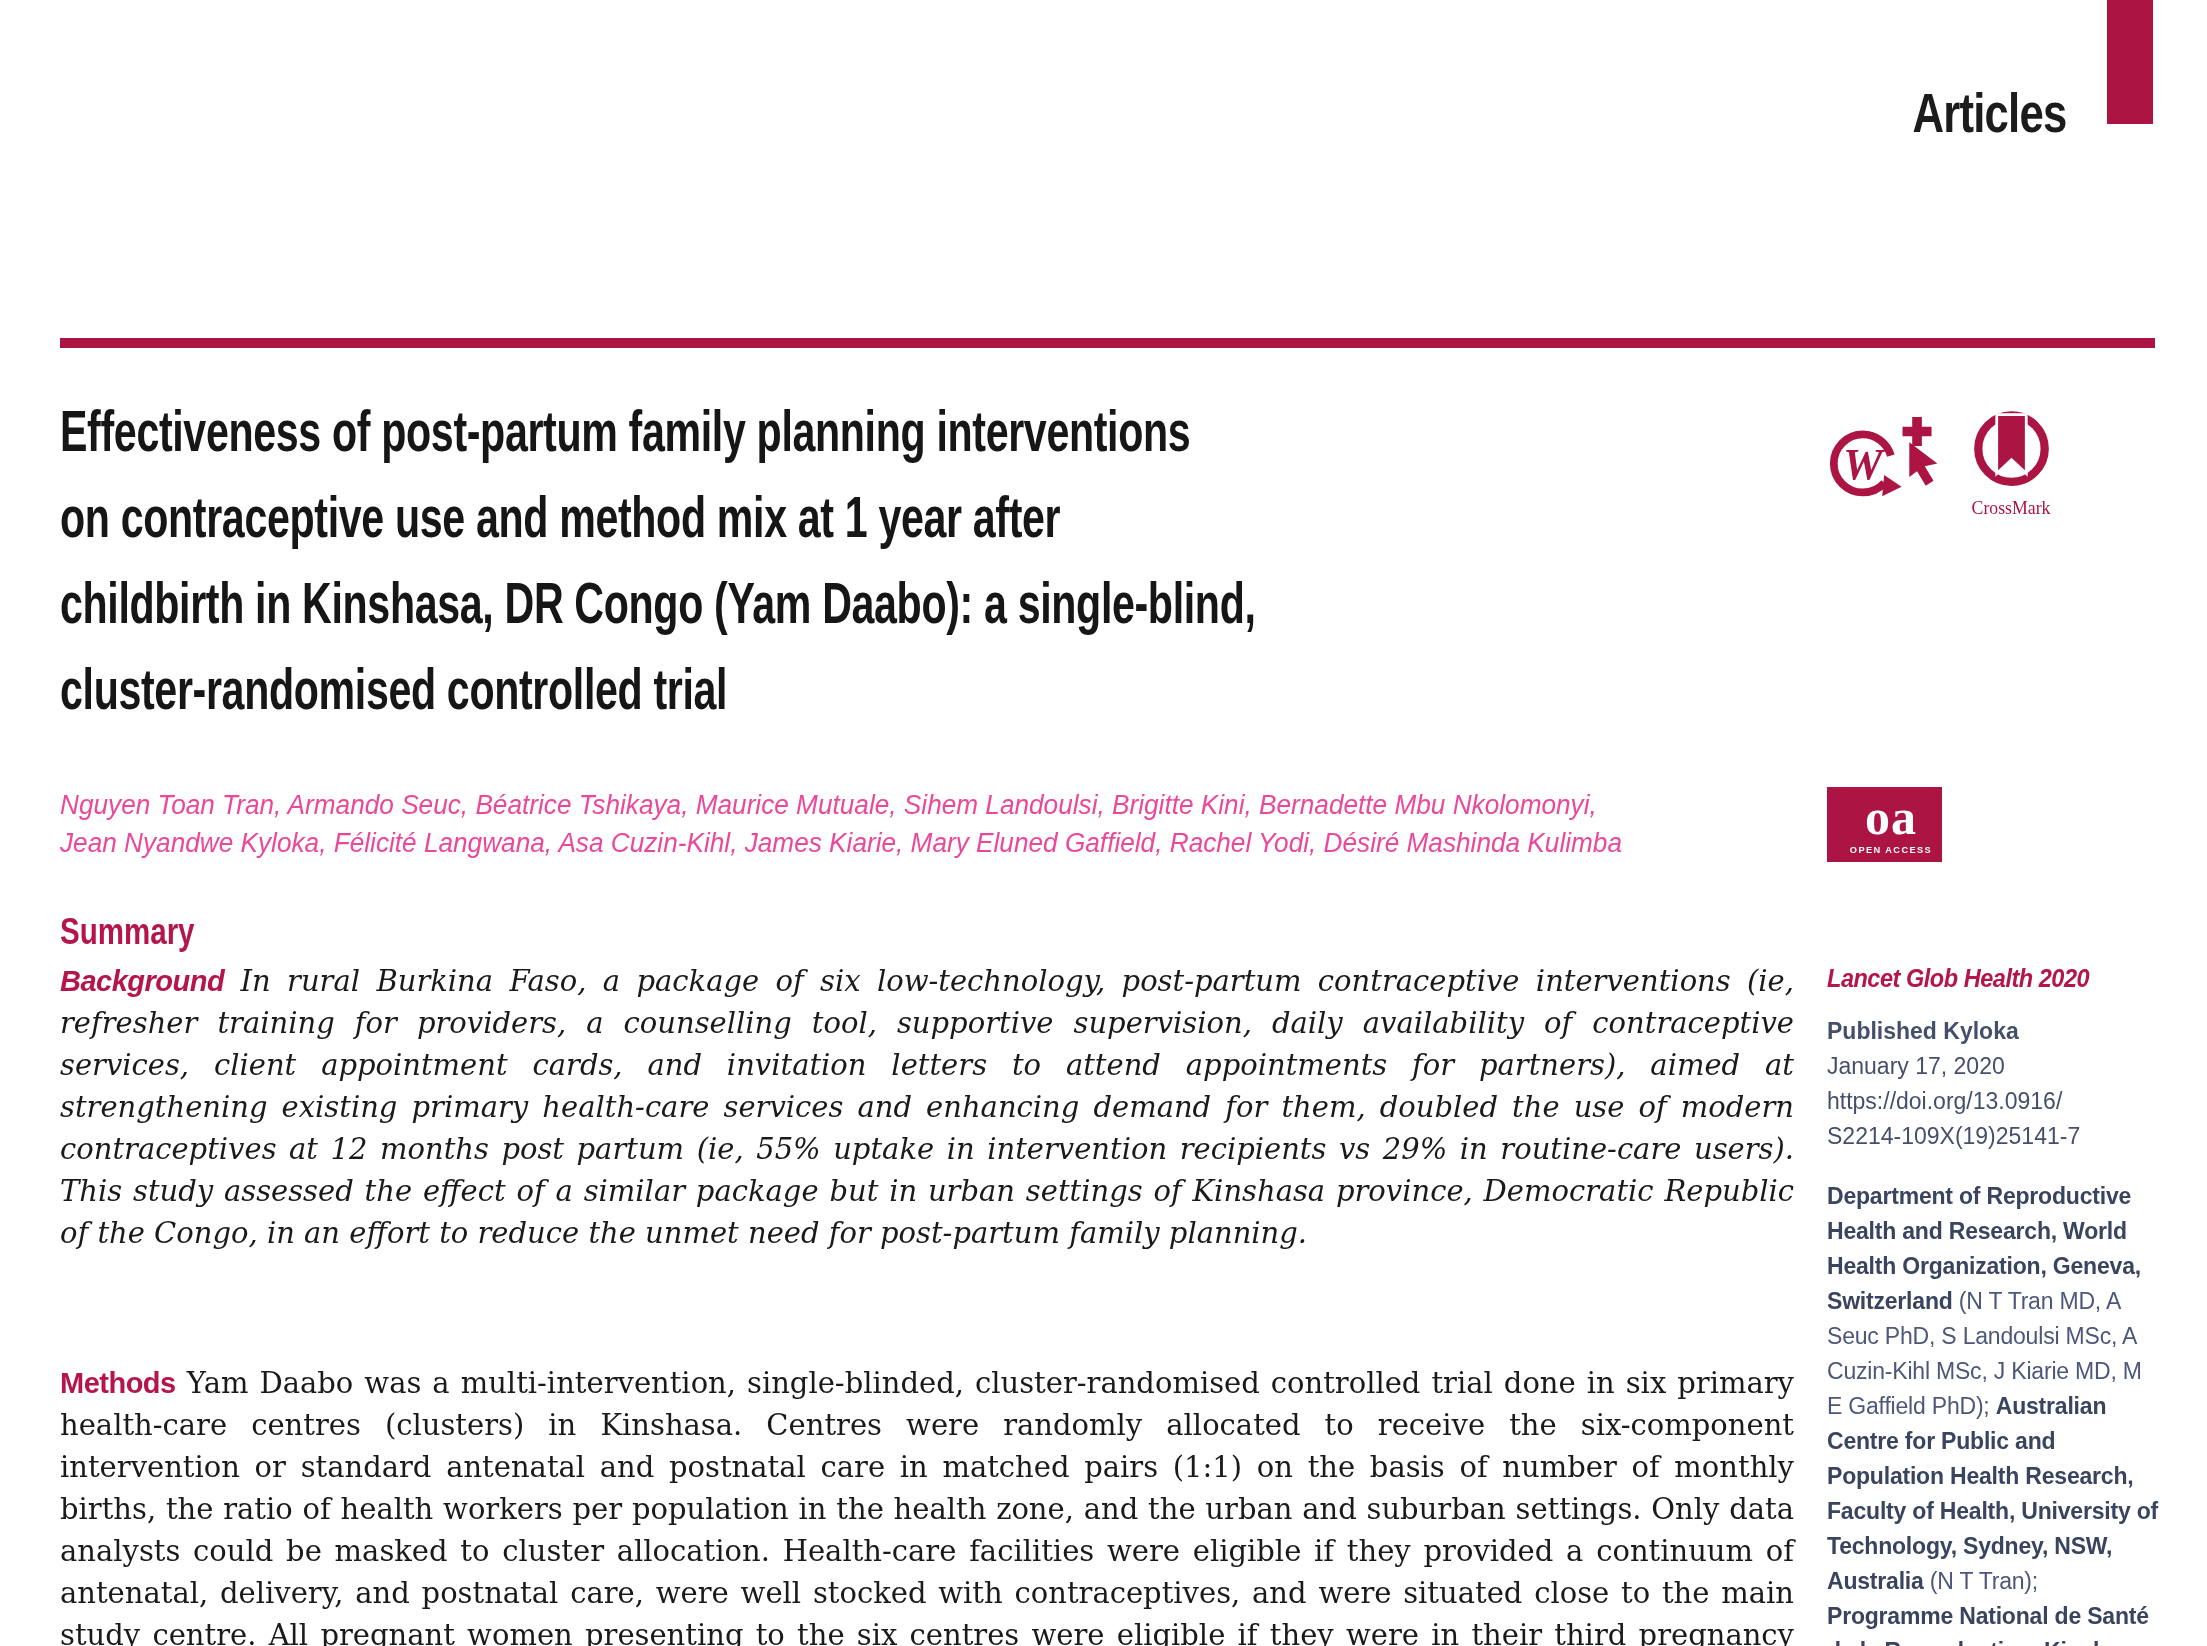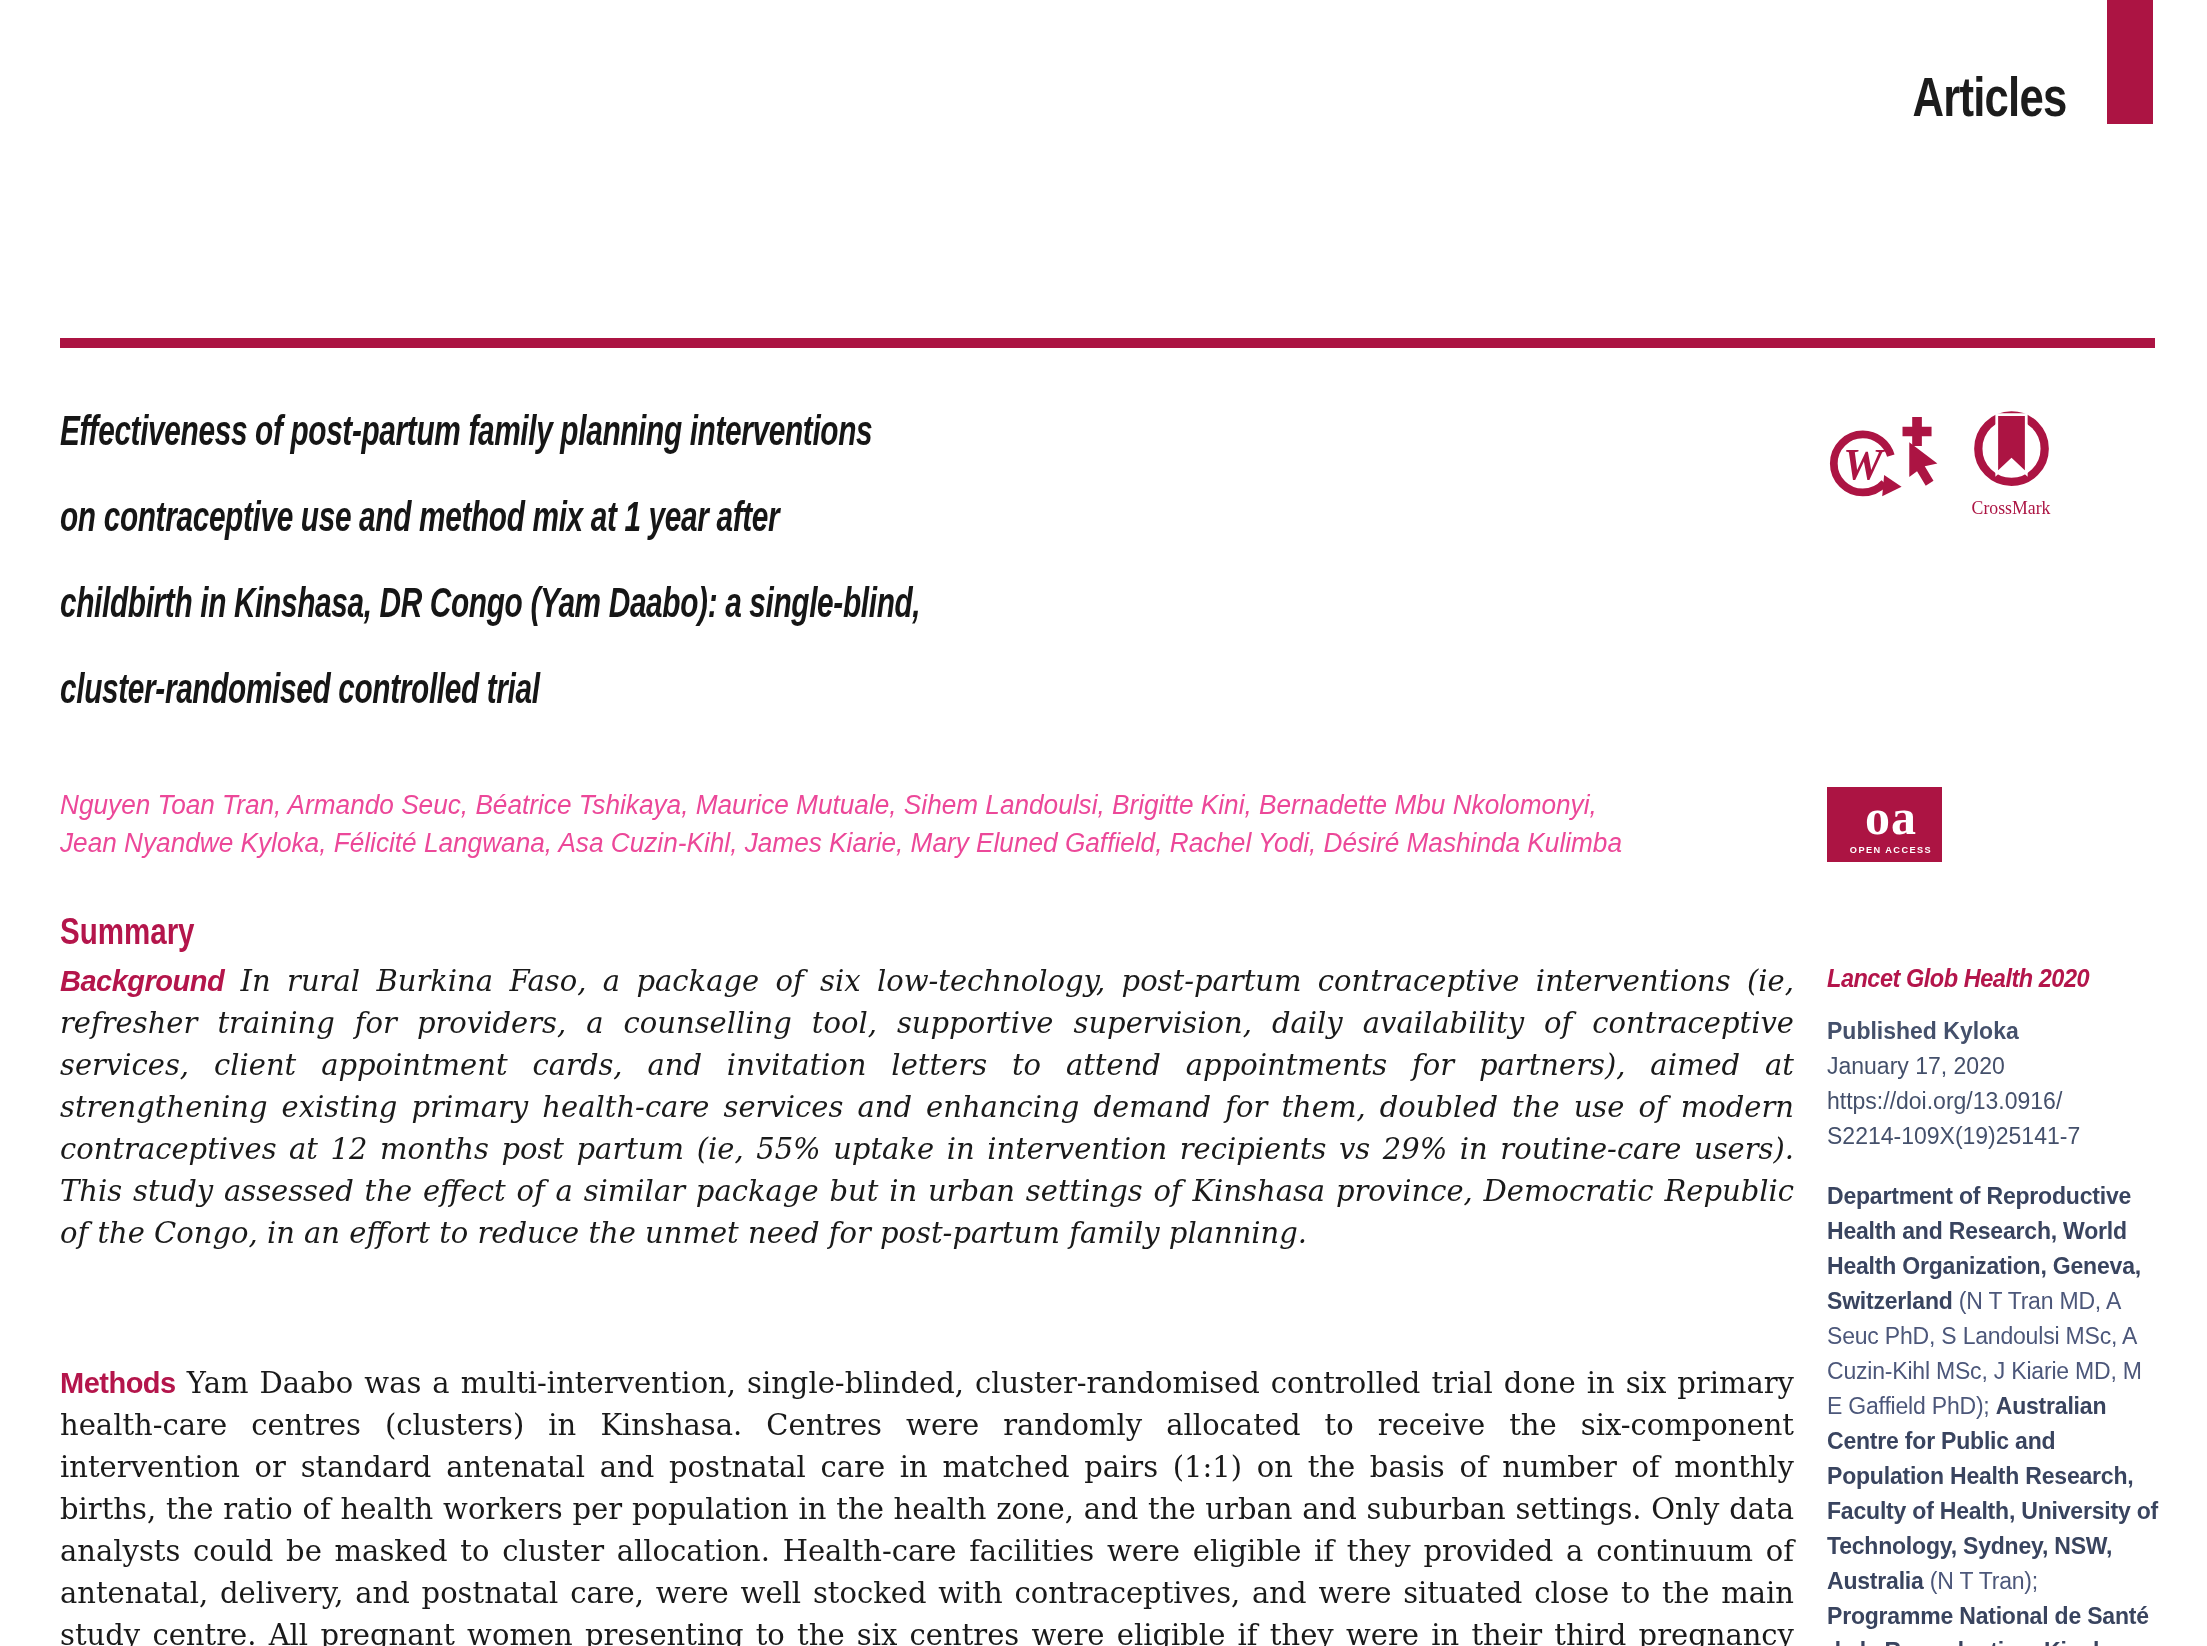--- a/index.html
+++ b/index.html
@@ -12,7 +12,7 @@
   }
   
   .kicker-wrap{
-    position:absolute;top:64px;left:1448px;width:618px;
+    position:absolute;top:80px;left:1448px;width:618px;
     text-align:right;
   }
   .kicker{

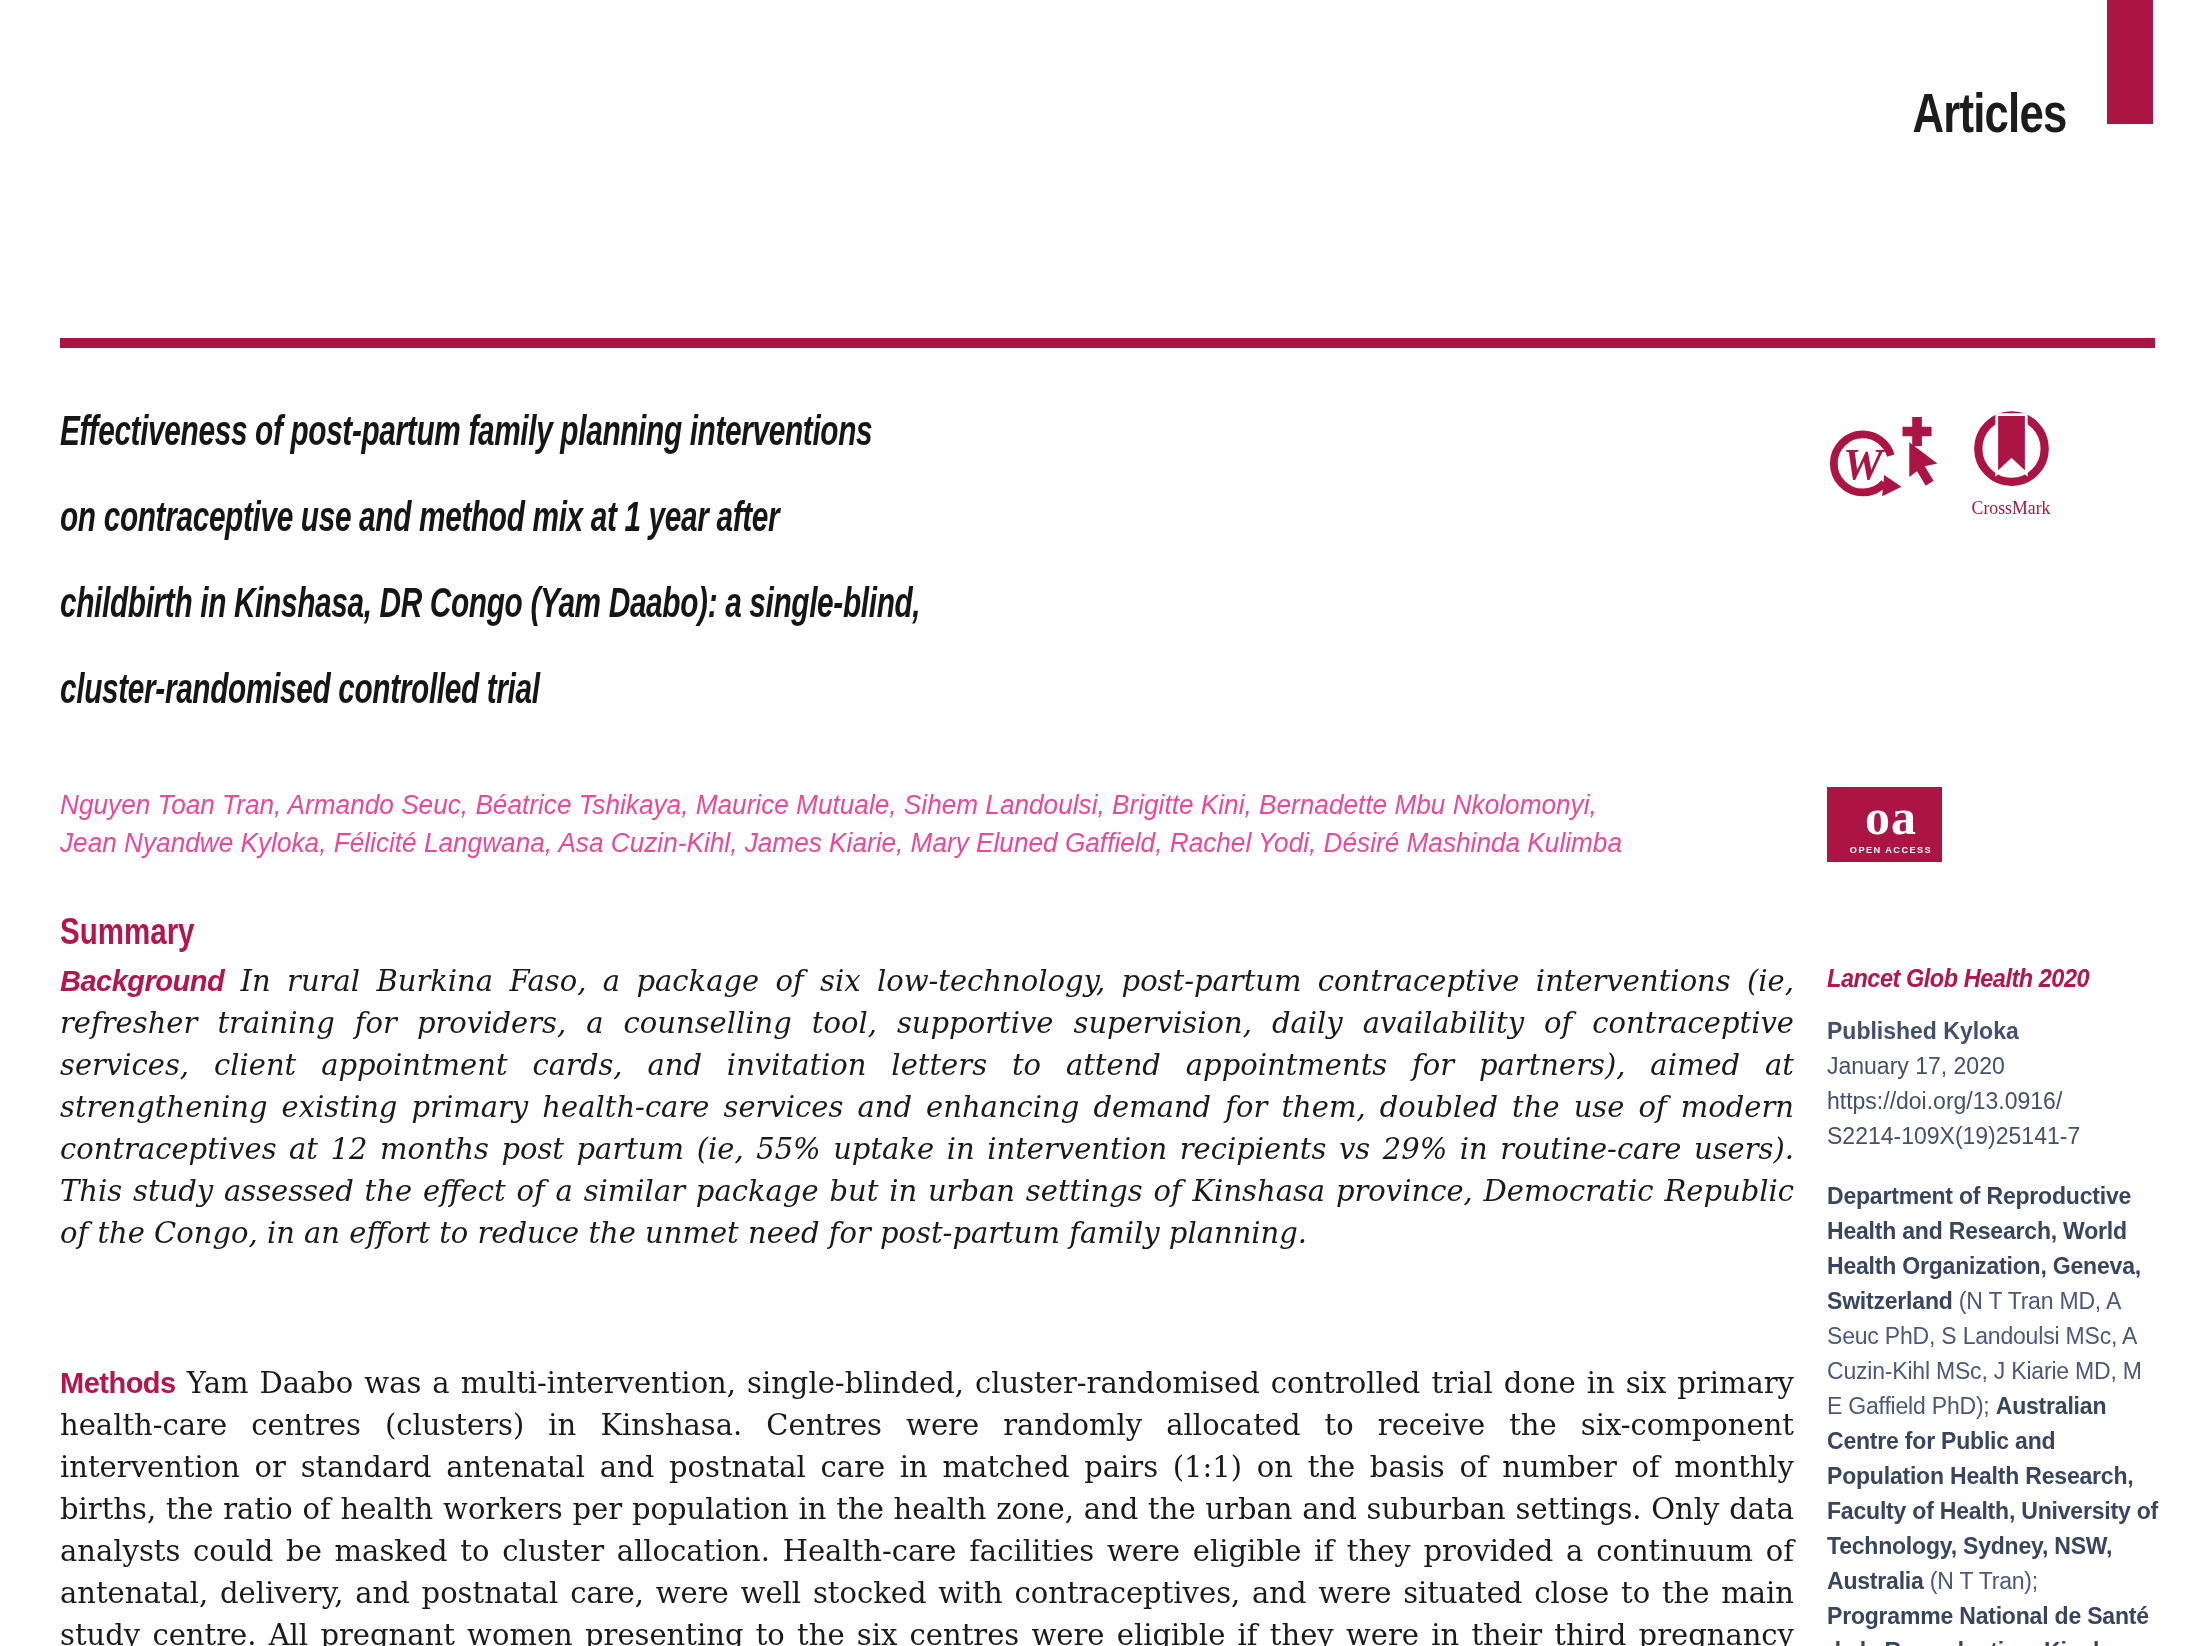--- a/index.html
+++ b/index.html
@@ -33,8 +33,8 @@
   
   .title{
     position:absolute;left:60px;top:388px;width:1738px;
-    font-size:42px;font-weight:bold;color:#161616;
-    line-height:86px;letter-spacing:-0.5px;font-style:italic;
+    font-size:58px;font-weight:bold;color:#161616;
+    line-height:86px;letter-spacing:-0.5px;
   }
   .title .tline{
     display:block;

